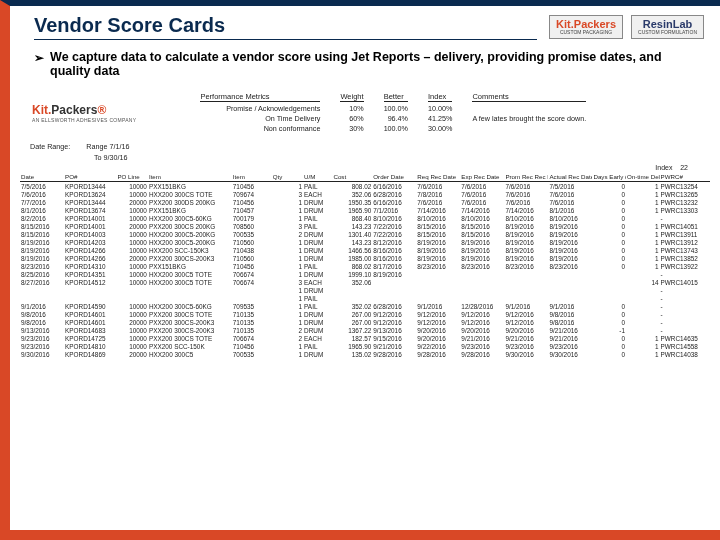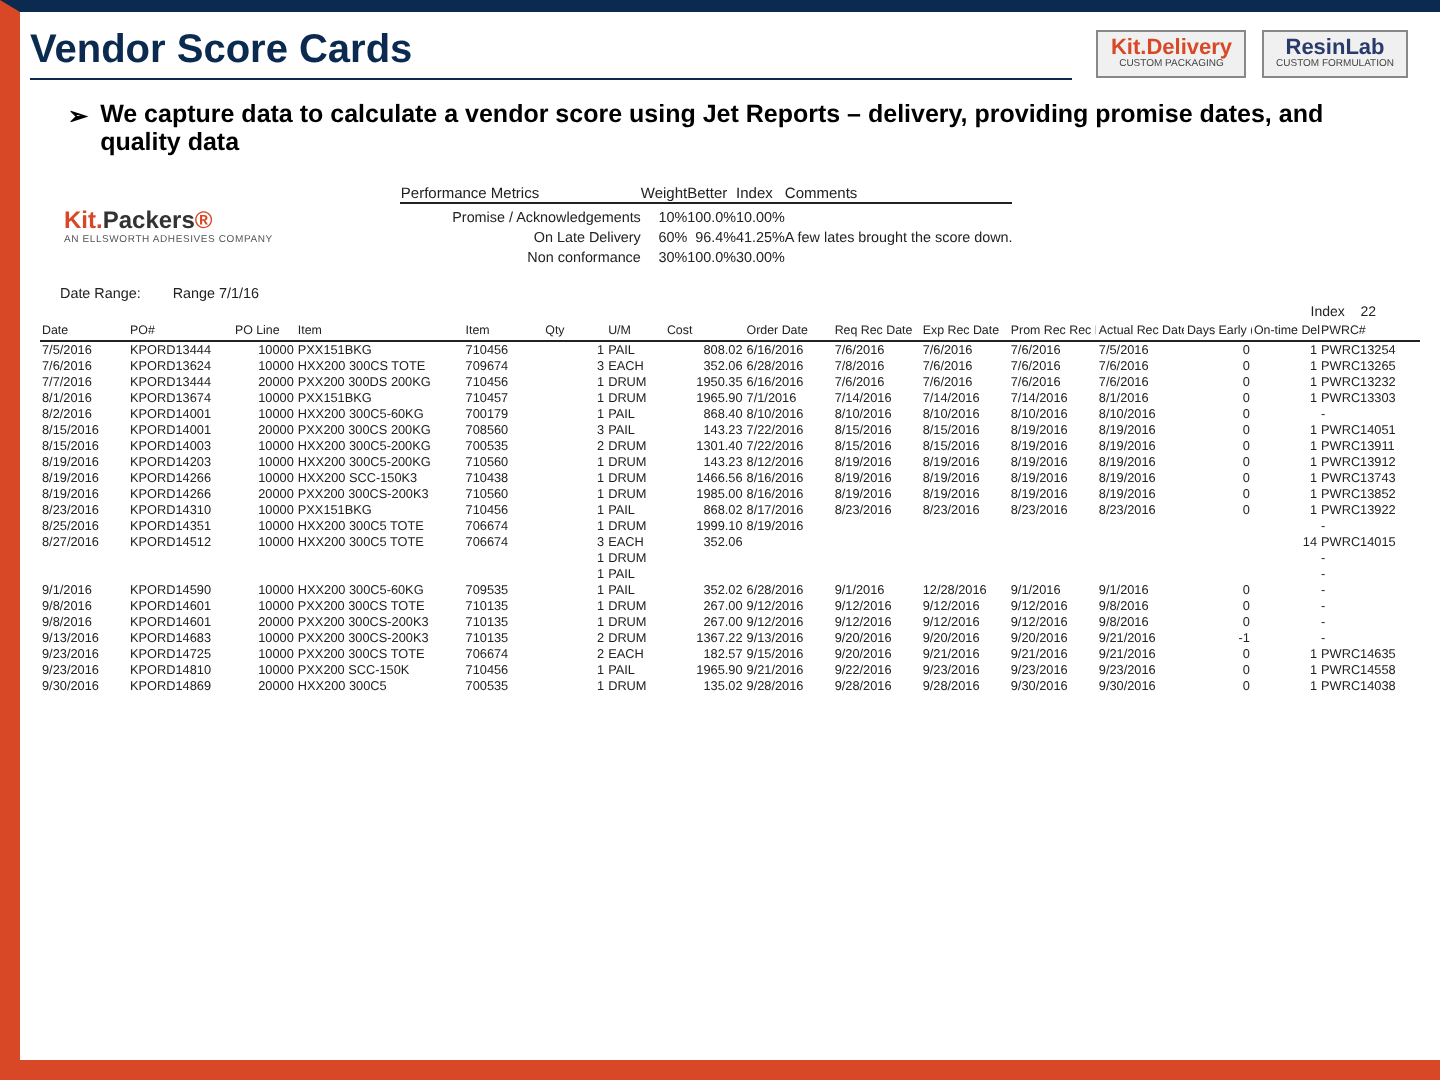--- a/index.html
+++ b/index.html
@@ -21,7 +21,7 @@
     position: relative;
   }
   .header-area {
-    padding: 8px 16px 4px 5px;
+    padding: 8px 16px 4px 24px;
     display: flex;
     justify-content: space-between;
     align-items: center;

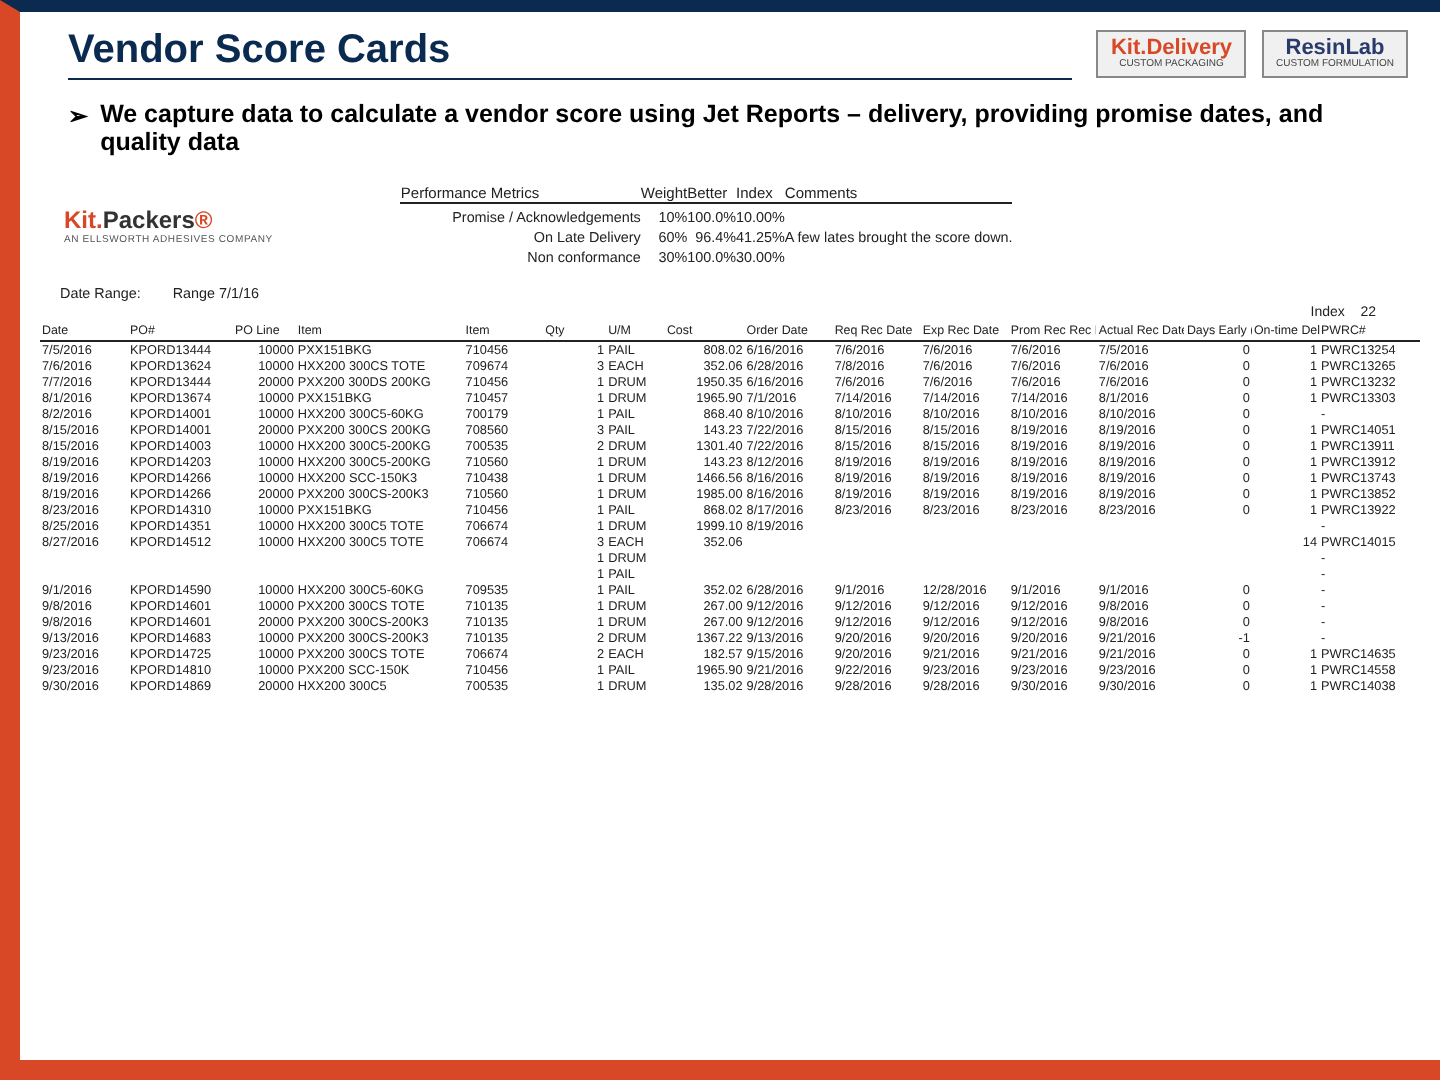--- a/index.html
+++ b/index.html
@@ -151,7 +151,7 @@
     <div class="slide-title">Vendor Score Cards</div>
     <div class="logos">
       <div class="logo-box">
-        <div class="logo-main">Kit.Delivery</div>
+        <div class="logo-main">Kit.Packers</div>
         <div class="logo-sub">CUSTOM PACKAGING</div>
       </div>
       <div class="logo-box">

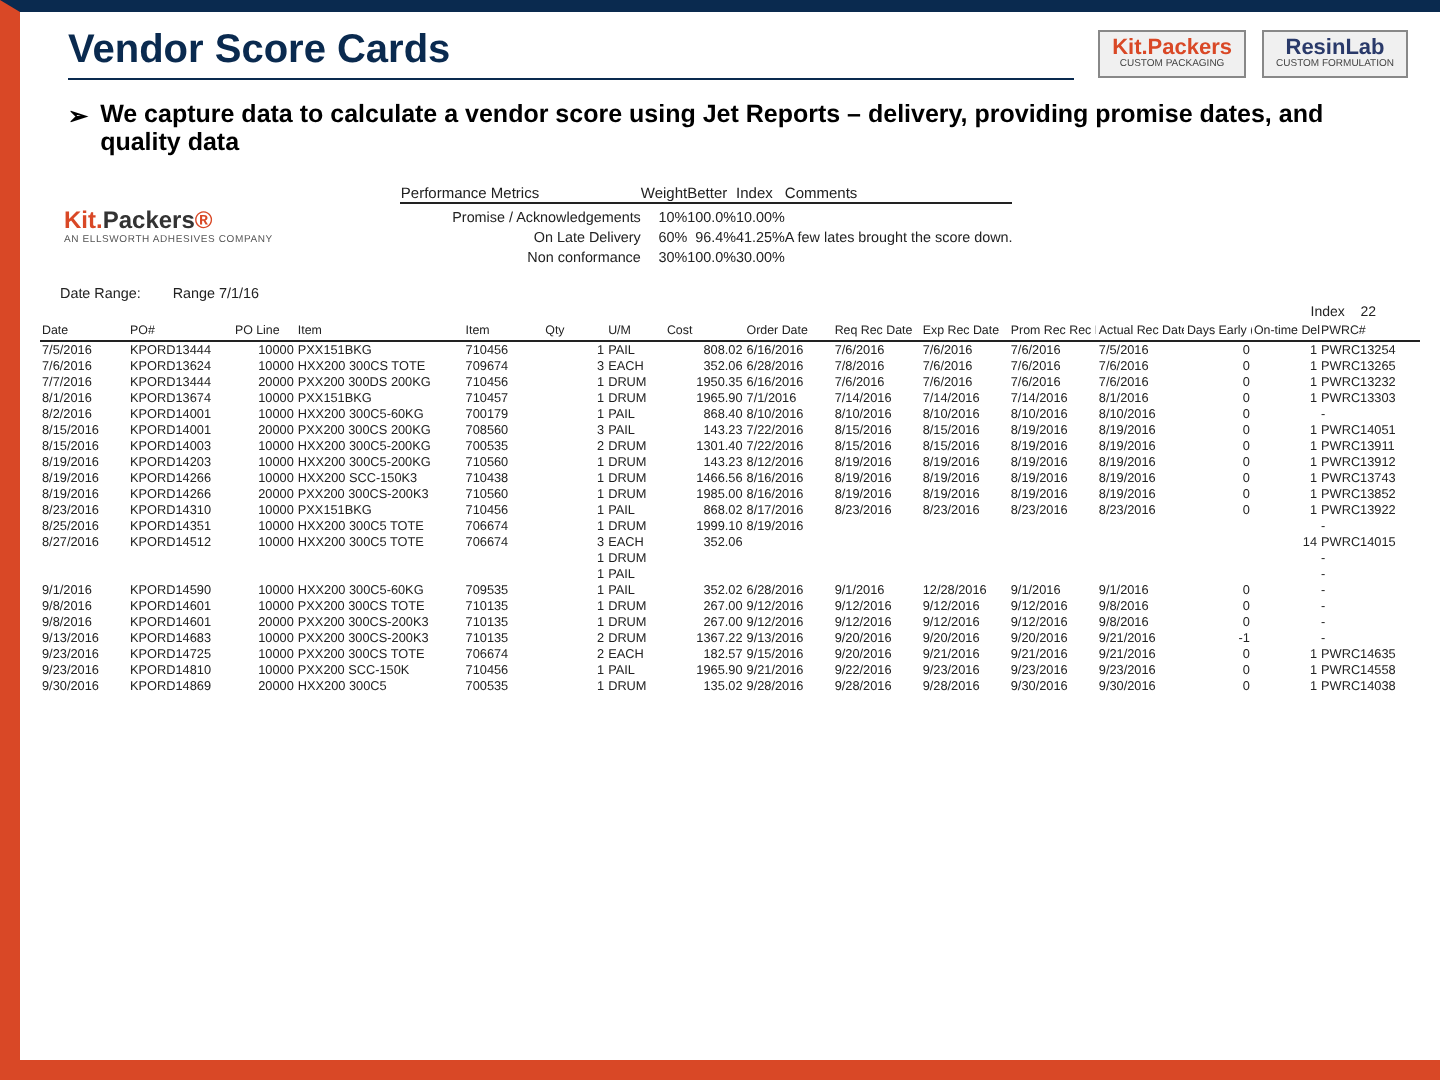--- a/index.html
+++ b/index.html
@@ -80,6 +80,7 @@
   .brand-line2 { font-size: 5px; color: #555; letter-spacing: 0.3px; }
   .metrics-block {
     display: flex;
+    gap: 20px;
     margin-left: 40px;
   }
   .metrics-col { display: flex; flex-direction: column; }

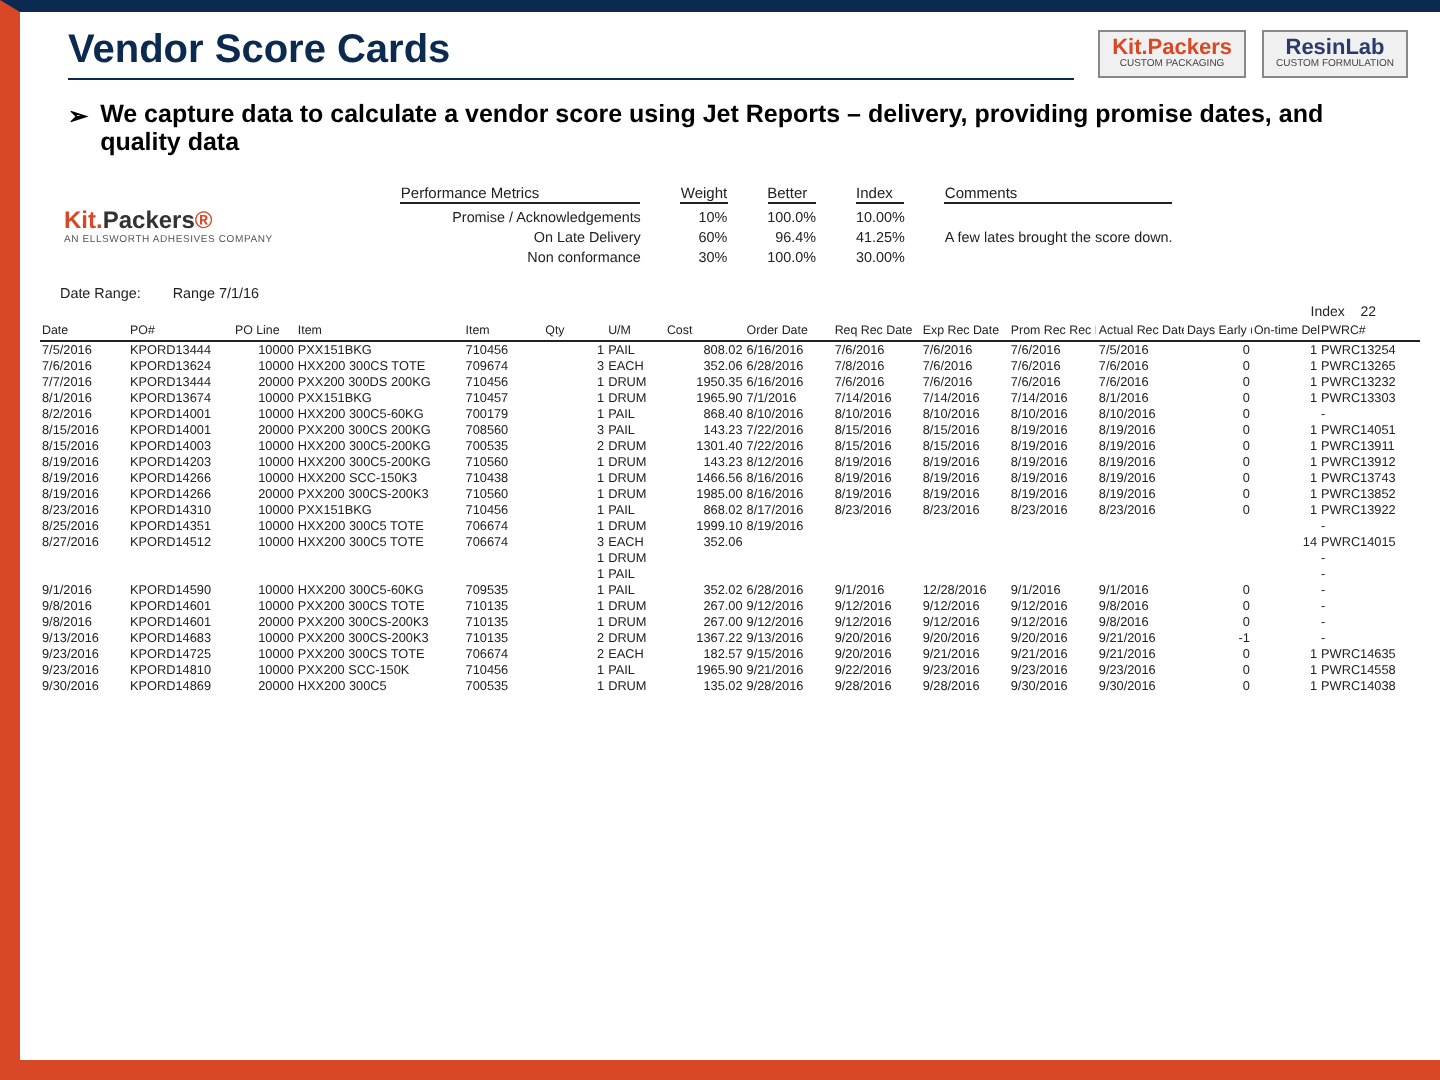--- a/index.html
+++ b/index.html
@@ -181,7 +181,7 @@
         <div class="metrics-col" style="width:120px">
           <span class="m-label">Performance Metrics</span>
           <span class="m-row">Promise / Acknowledgements</span>
-          <span class="m-row">On Late Delivery</span>
+          <span class="m-row">On Time Delivery</span>
           <span class="m-row">Non conformance</span>
         </div>
         <div class="metrics-col">

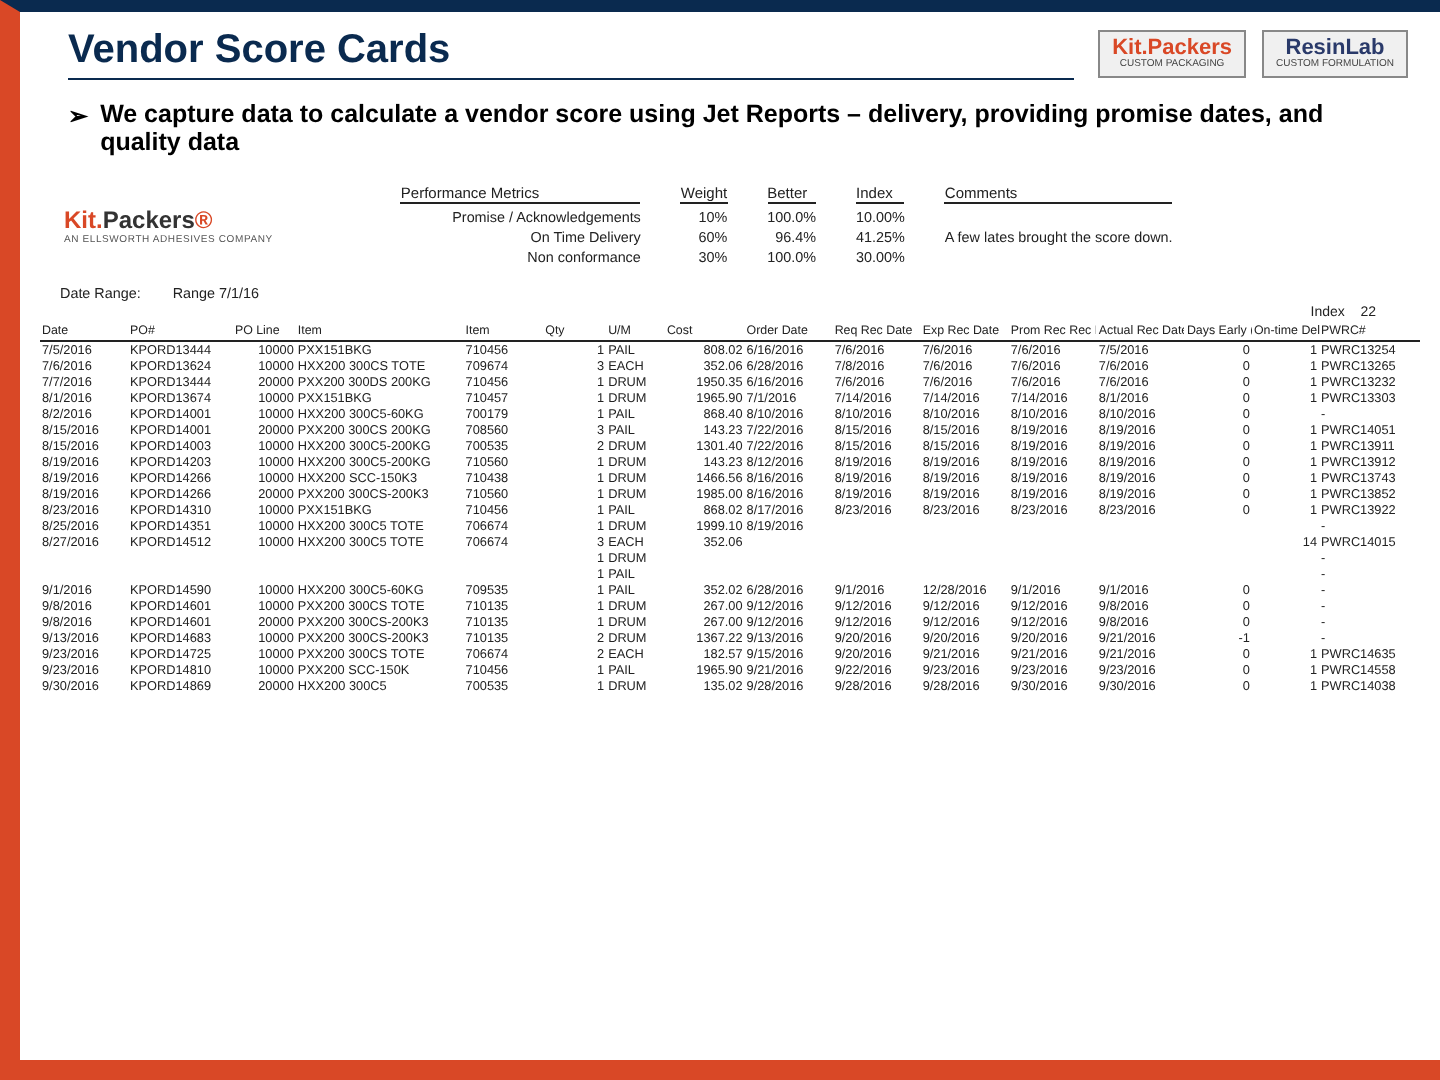--- a/index.html
+++ b/index.html
@@ -213,6 +213,9 @@
     <div class="date-range-row">
       <span>Date Range:</span>
       <span><span>Range</span> <span>7/1/16</span></span>
+    </div>
+    <div class="date-range-row" style="margin-left:74px">
+      <span><span>To</span> <span>9/30/16</span></span>
     </div>
 
 

